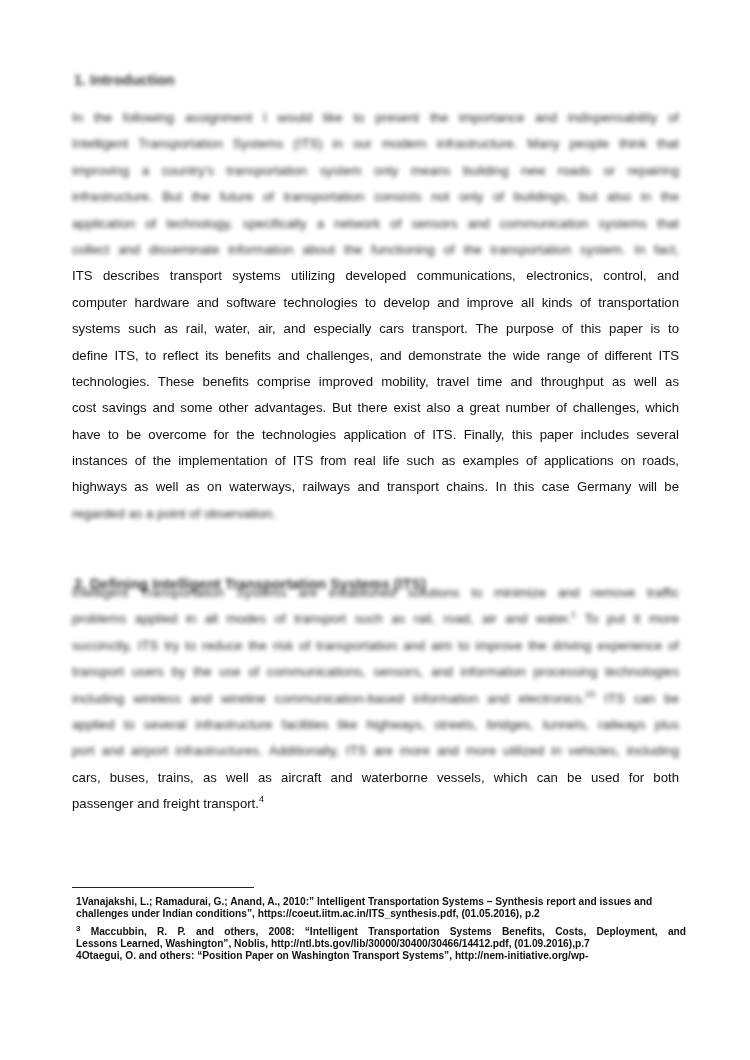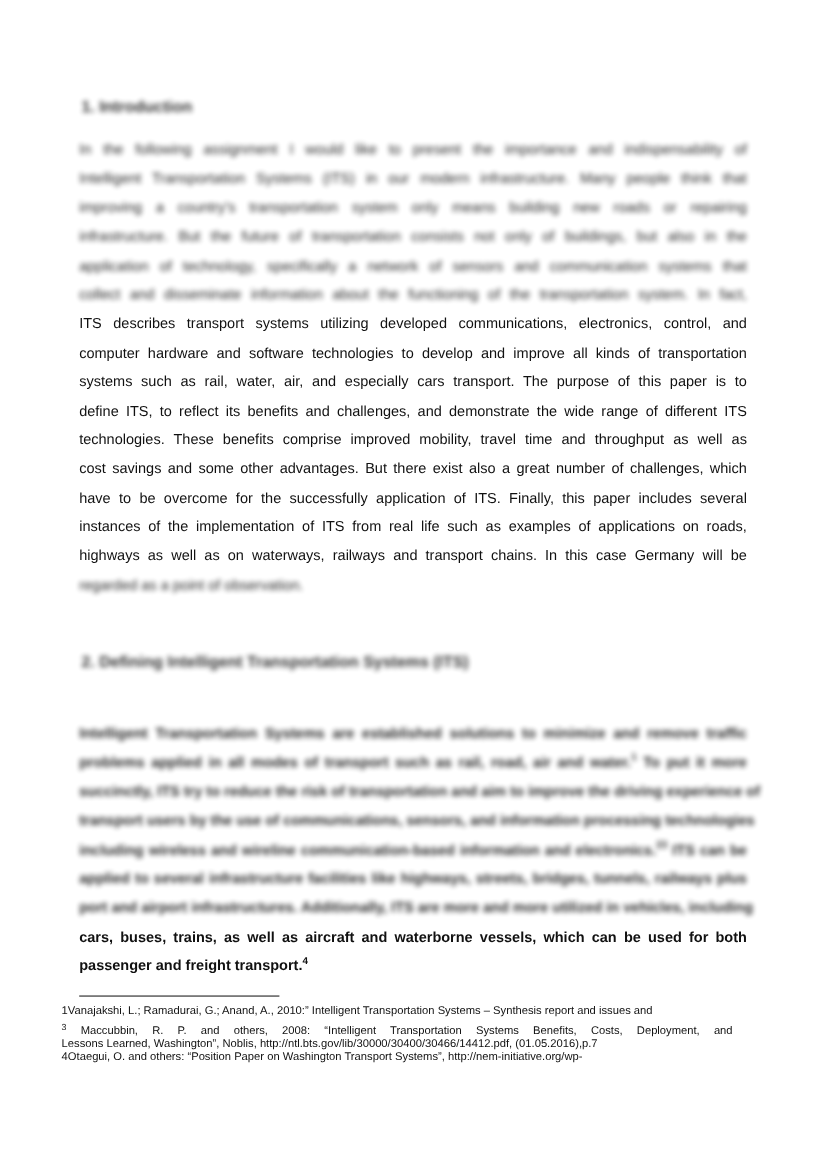--- a/index.html
+++ b/index.html
@@ -4,7 +4,7 @@
 <style>
   html, body { margin: 0; padding: 0; background: #ffffff; }
   body { width: 750px; height: 1060px; position: relative; overflow: hidden; }
-  .page { position: absolute; left: 0; top: 0; width: 750px; height: 940px; background: #fff; margin-top: 18px; }
+  .page { position: absolute; left: 0; top: 0; width: 750px; height: 940px; background: #fff; }
   .heading {
     position: absolute; left: 74px;
     font-family: "Liberation Sans", sans-serif; font-weight: bold;

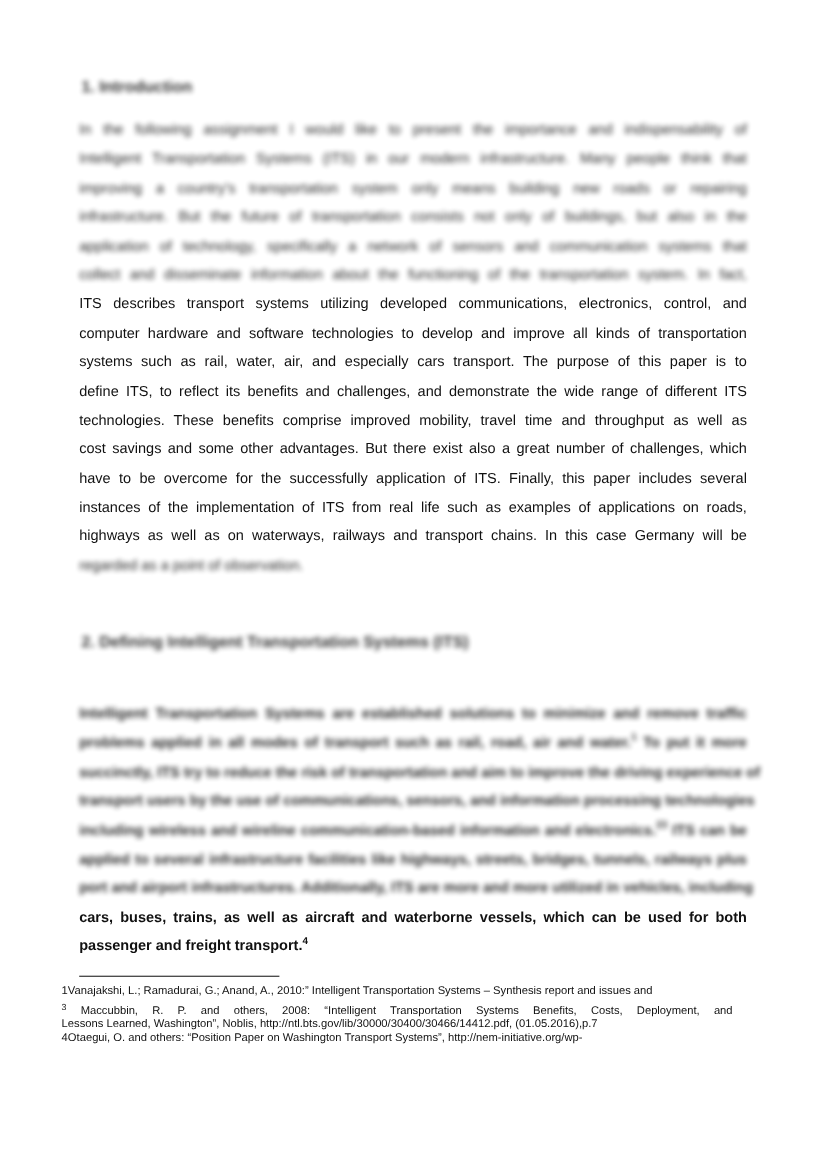--- a/index.html
+++ b/index.html
@@ -49,7 +49,7 @@
       <span class="line"><span>define ITS, to reflect its benefits and challenges, and demonstrate the wide range of different ITS</span></span>
       <span class="line"><span>technologies. These benefits comprise improved mobility, travel time and throughput as well as</span></span>
       <span class="line"><span>cost savings and some other advantages. But there exist also a great number of challenges, which</span></span>
-      <span class="line"><span>have to be overcome for the successfully application of ITS. Finally, this paper includes several</span></span>
+      <span class="line"><span>have to be overcome for the technologies application of ITS. Finally, this paper includes several</span></span>
       <span class="line"><span>instances of the implementation of ITS from real life such as examples of applications on roads,</span></span>
       <span class="line"><span>highways as well as on waterways, railways and transport chains. In this case Germany will be</span></span>
       <span class="line blur last"><span>regarded as a point of observation.</span></span>

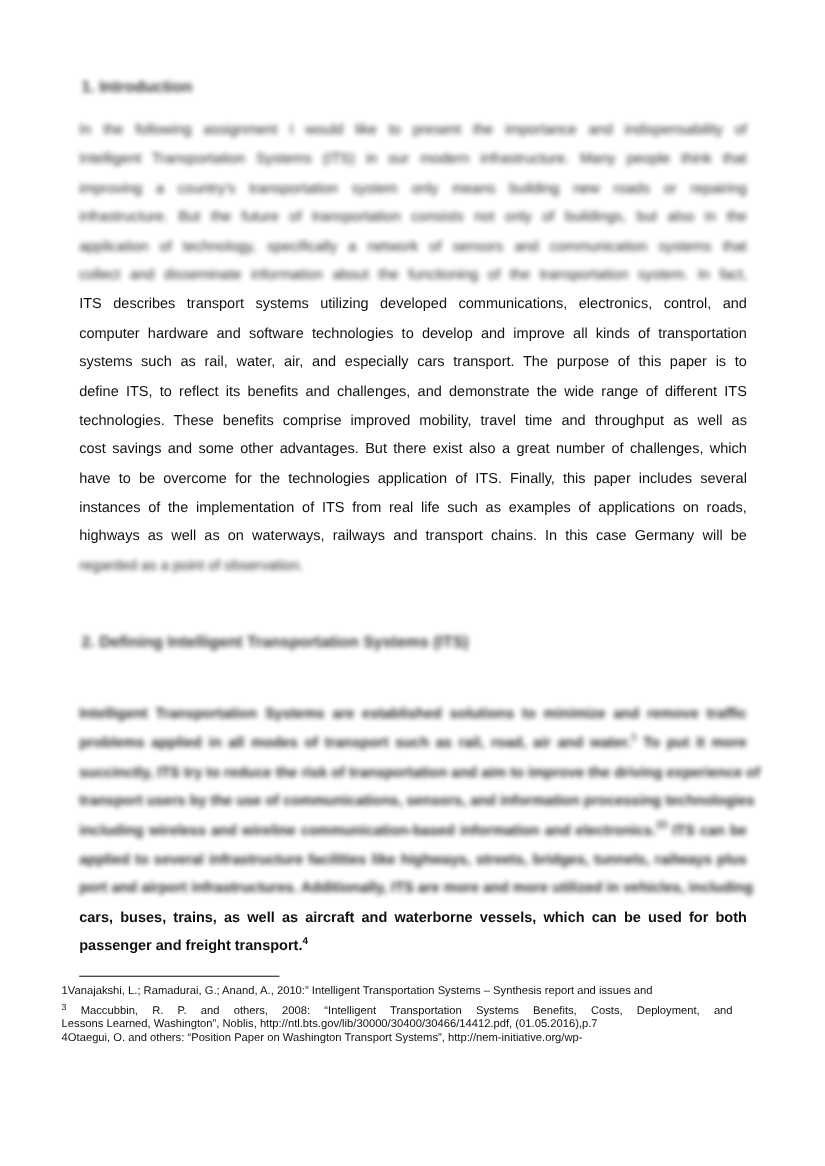--- a/index.html
+++ b/index.html
@@ -56,7 +56,7 @@
     </div>
 
   <div class="heading blur" style="top:576px;">2. Defining Intelligent Transportation Systems (ITS)</div>
-  <div class="para" style="top:636px;font-weight:bold;" id="sec1">
+  <div class="para" style="top:580px;" id="sec1">
       <span class="line blur"><span>Intelligent Transportation Systems are established solutions to minimize and remove traffic</span></span>
       <span class="line blur"><span>problems applied in all modes of transport such as rail, road, air and water.</span><sup>1</sup><span> To put it more</span></span>
       <span class="line blur"><span>succinctly, ITS try to reduce the risk of transportation and aim to improve the driving experience of</span></span>

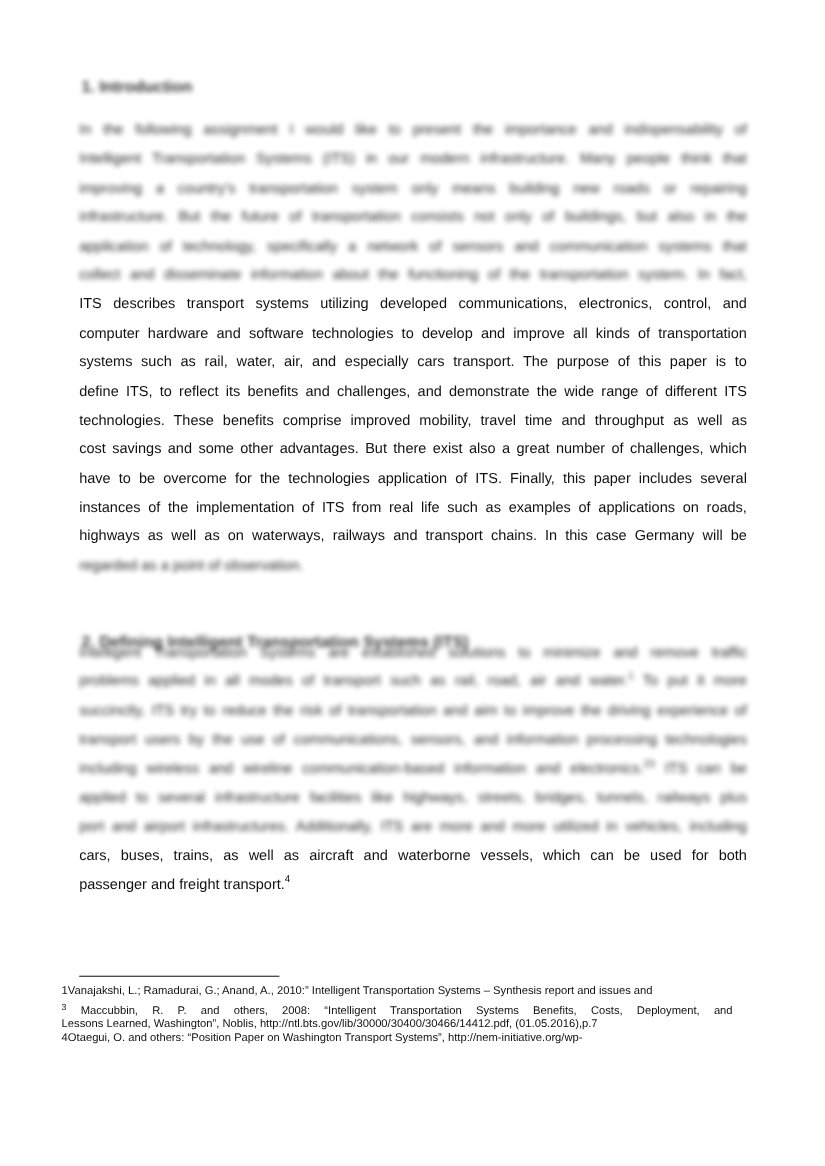--- a/index.html
+++ b/index.html
@@ -20,7 +20,7 @@
   .line.last { text-align-last: left; }
   .line sup { font-size: 9px; line-height: 0; vertical-align: 6px; }
   .fn-rule { position: absolute; left: 72px; top: 887px; width: 182px; height: 1px; background: #222; }
-  .footnotes { position: absolute; left: 56px; top: 896px; width: 610px; }
+  .footnotes { position: absolute; left: 76px; top: 896px; width: 610px; font-weight: bold; }
   .fn-line {
     display: block; font-family: "Liberation Sans", sans-serif; font-size: 10.2px;
     color: #111; line-height: 12px; height: 12px; white-space: nowrap;

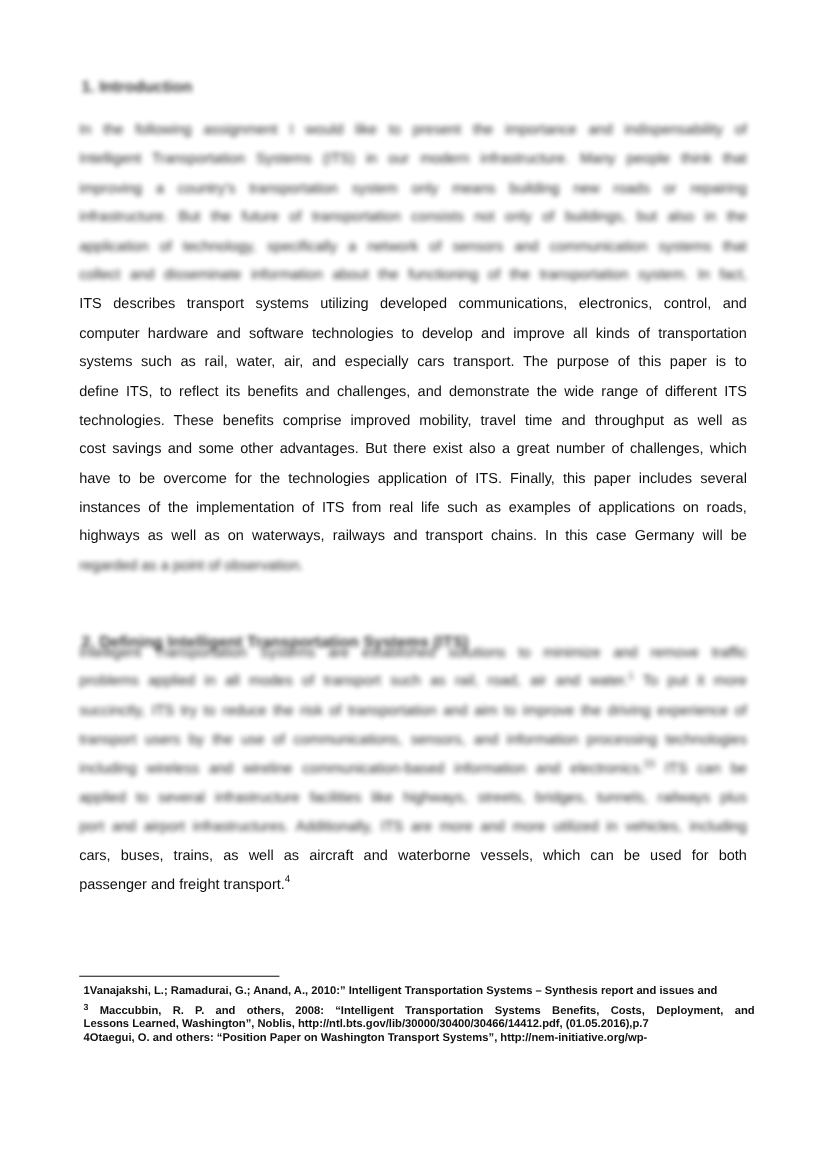--- a/index.html
+++ b/index.html
@@ -72,6 +72,7 @@
   <div class="footnotes" id="fns">
       <div>
         <span class="fn-line"><span>1Vanajakshi, L.; Ramadurai, G.; Anand, A., 2010:” Intelligent Transportation Systems – Synthesis report and issues and</span></span>
+        <span class="fn-line"><span>challenges under Indian conditions”, https://coeut.iitm.ac.in/ITS_synthesis.pdf, (01.05.2016), p.2</span></span>
       </div>
       <div class="fn-gap"></div>
       <div class="fn-gap"></div>

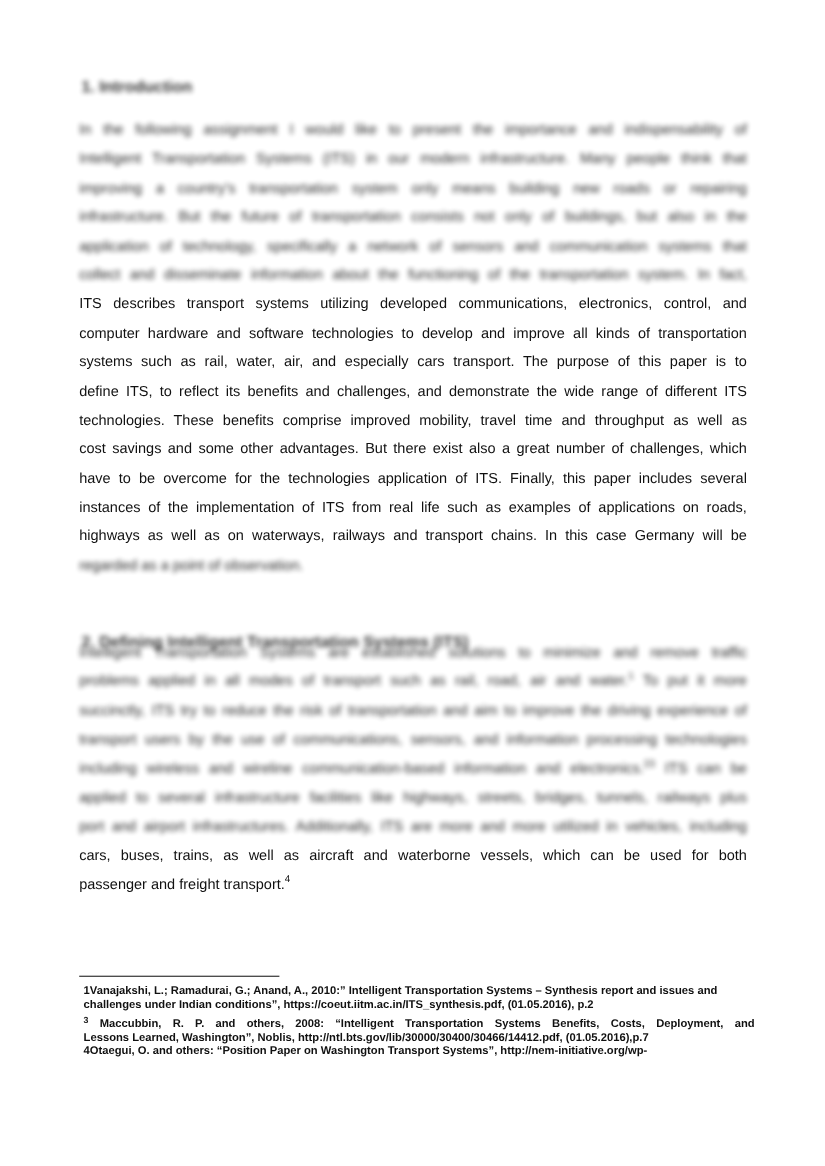--- a/index.html
+++ b/index.html
@@ -78,7 +78,7 @@
       <div class="fn-gap"></div>
       <div>
         <span class="fn-line just"><sup>3</sup><span> Maccubbin, R. P. and others, 2008: “Intelligent Transportation Systems Benefits, Costs, Deployment, and</span></span>
-        <span class="fn-line"><span>Lessons Learned, Washington”, Noblis, http://ntl.bts.gov/lib/30000/30400/30466/14412.pdf, (01.05.2016),p.7</span></span>
+        <span class="fn-line"><span>Lessons Learned, Washington”, Noblis, http://ntl.bts.gov/lib/30000/30400/30466/14412.pdf, (01.09.2016),p.7</span></span>
       </div>
       <div>
         <span class="fn-line"><span>4Otaegui, O. and others: “Position Paper on Washington Transport Systems”, http://nem-initiative.org/wp-</span></span>

